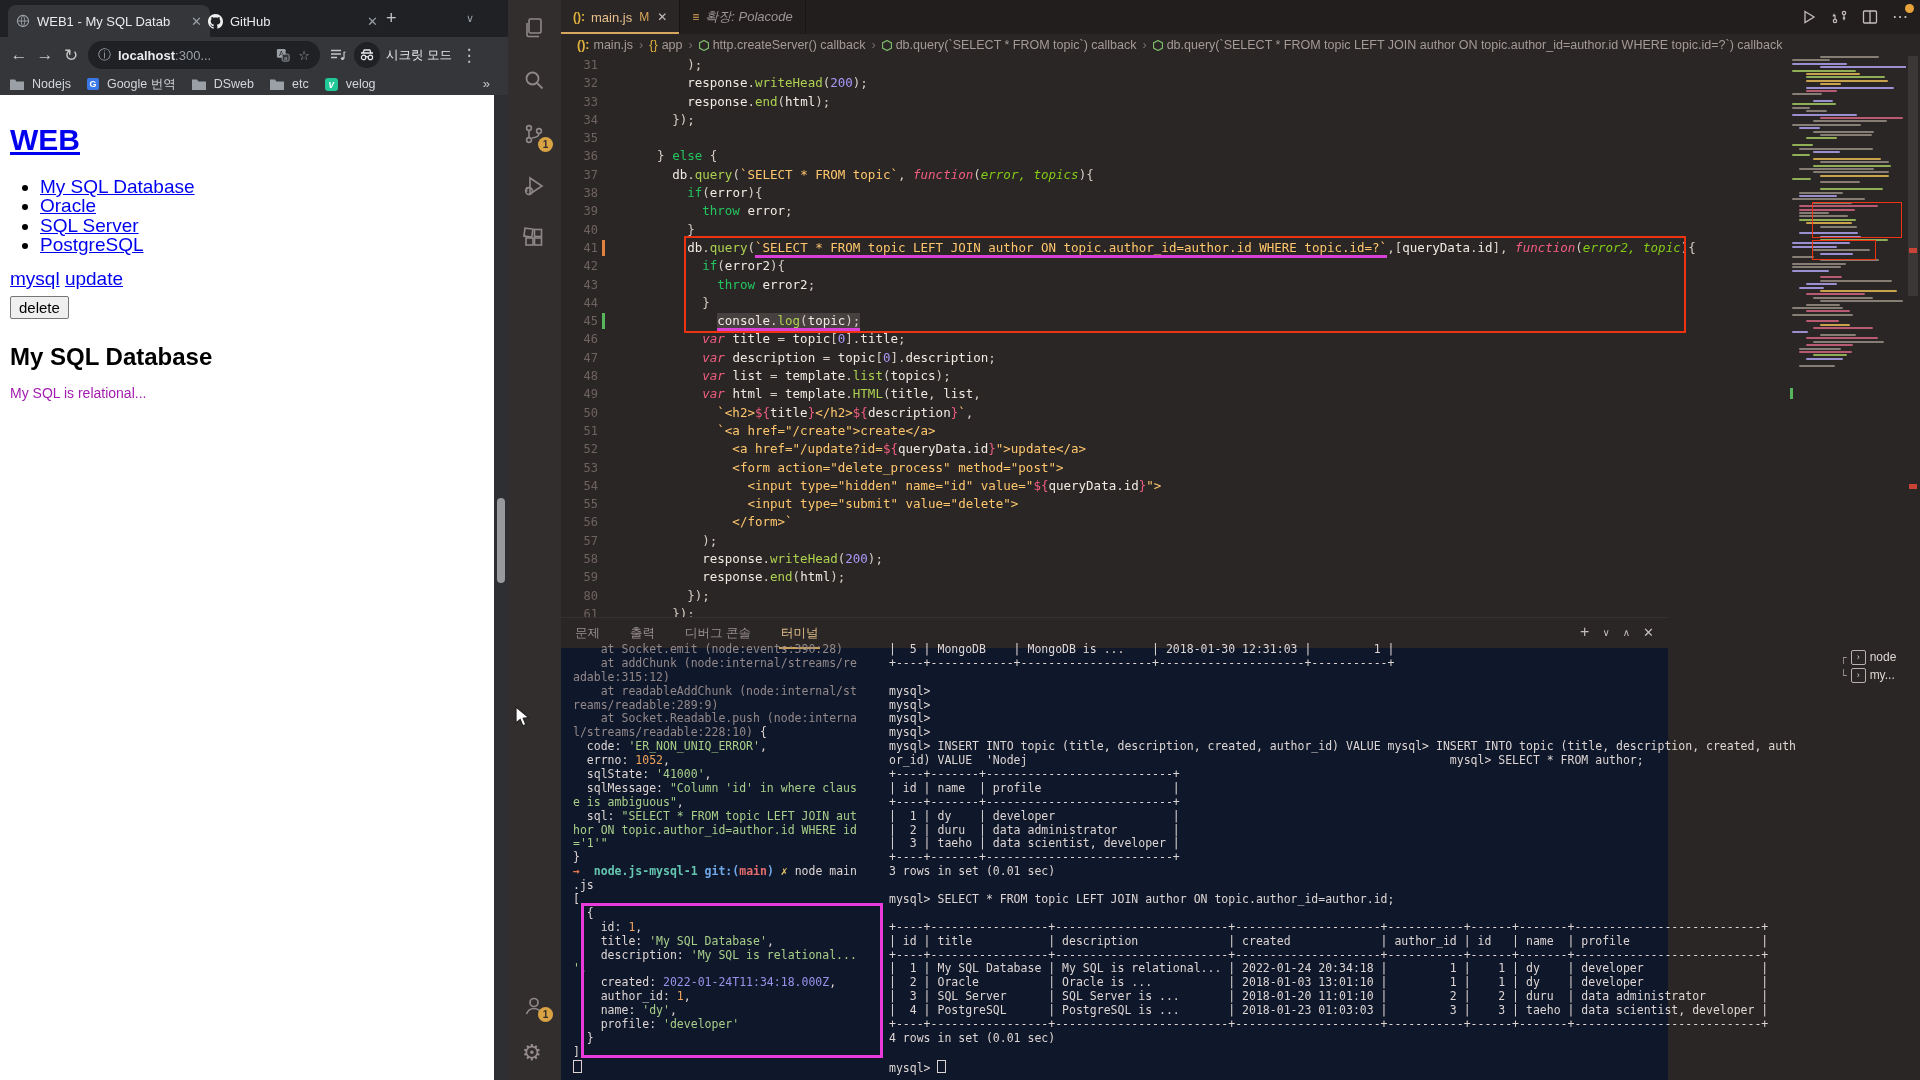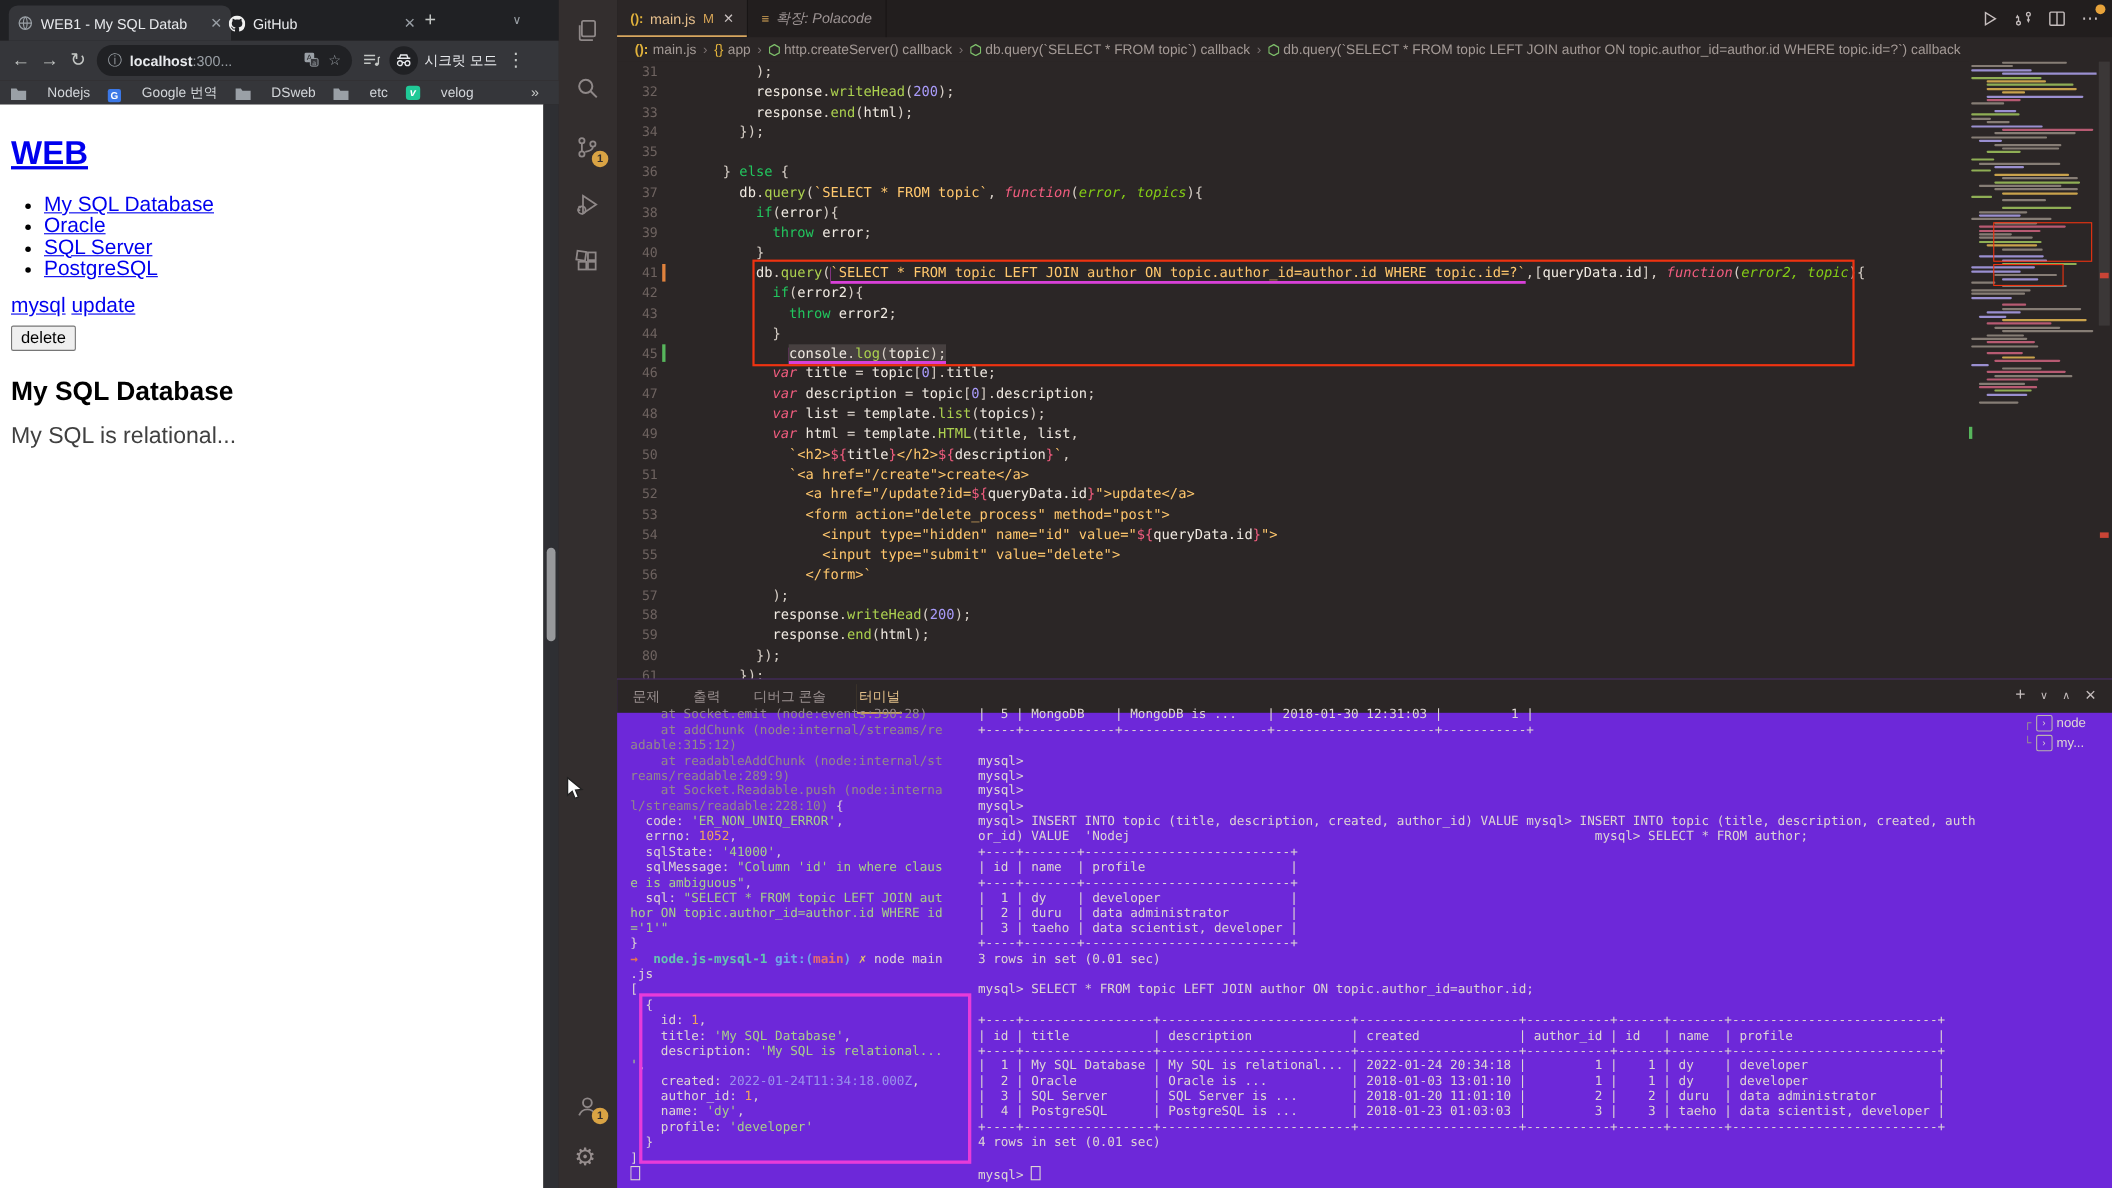--- a/index.html
+++ b/index.html
@@ -27,7 +27,7 @@
   .incog{display:flex;align-items:center;gap:6px;margin-left:8px;color:#e8eaed;font-size:12.5px;}
   .incogcircle{width:26px;height:26px;border-radius:50%;background:#202124;display:flex;align-items:center;justify-content:center;}
   .bookbar{left:0;top:73px;width:508px;height:22px;background:#35363a;display:flex;align-items:center;padding-left:10px;gap:16px;}
-  .bm{display:flex;align-items:flex-end;gap:19px;color:#d3d6da;font-size:12.5px;white-space:nowrap;}
+  .bm{display:flex;align-items:center;gap:8px;color:#d3d6da;font-size:12.5px;white-space:nowrap;}
   .bm-ic{display:inline-flex;width:14px;height:13px;align-items:center;justify-content:center;}
   .bm-ic.velog{background:#20c997;color:#fff;border-radius:3px;width:13px;height:13px;font-weight:bold;font-size:10px;font-style:italic;}
   .bm-ic.translate{background:#3b78e7;color:#fff;border-radius:2px;width:12px;height:12px;font-weight:bold;font-size:9px;}

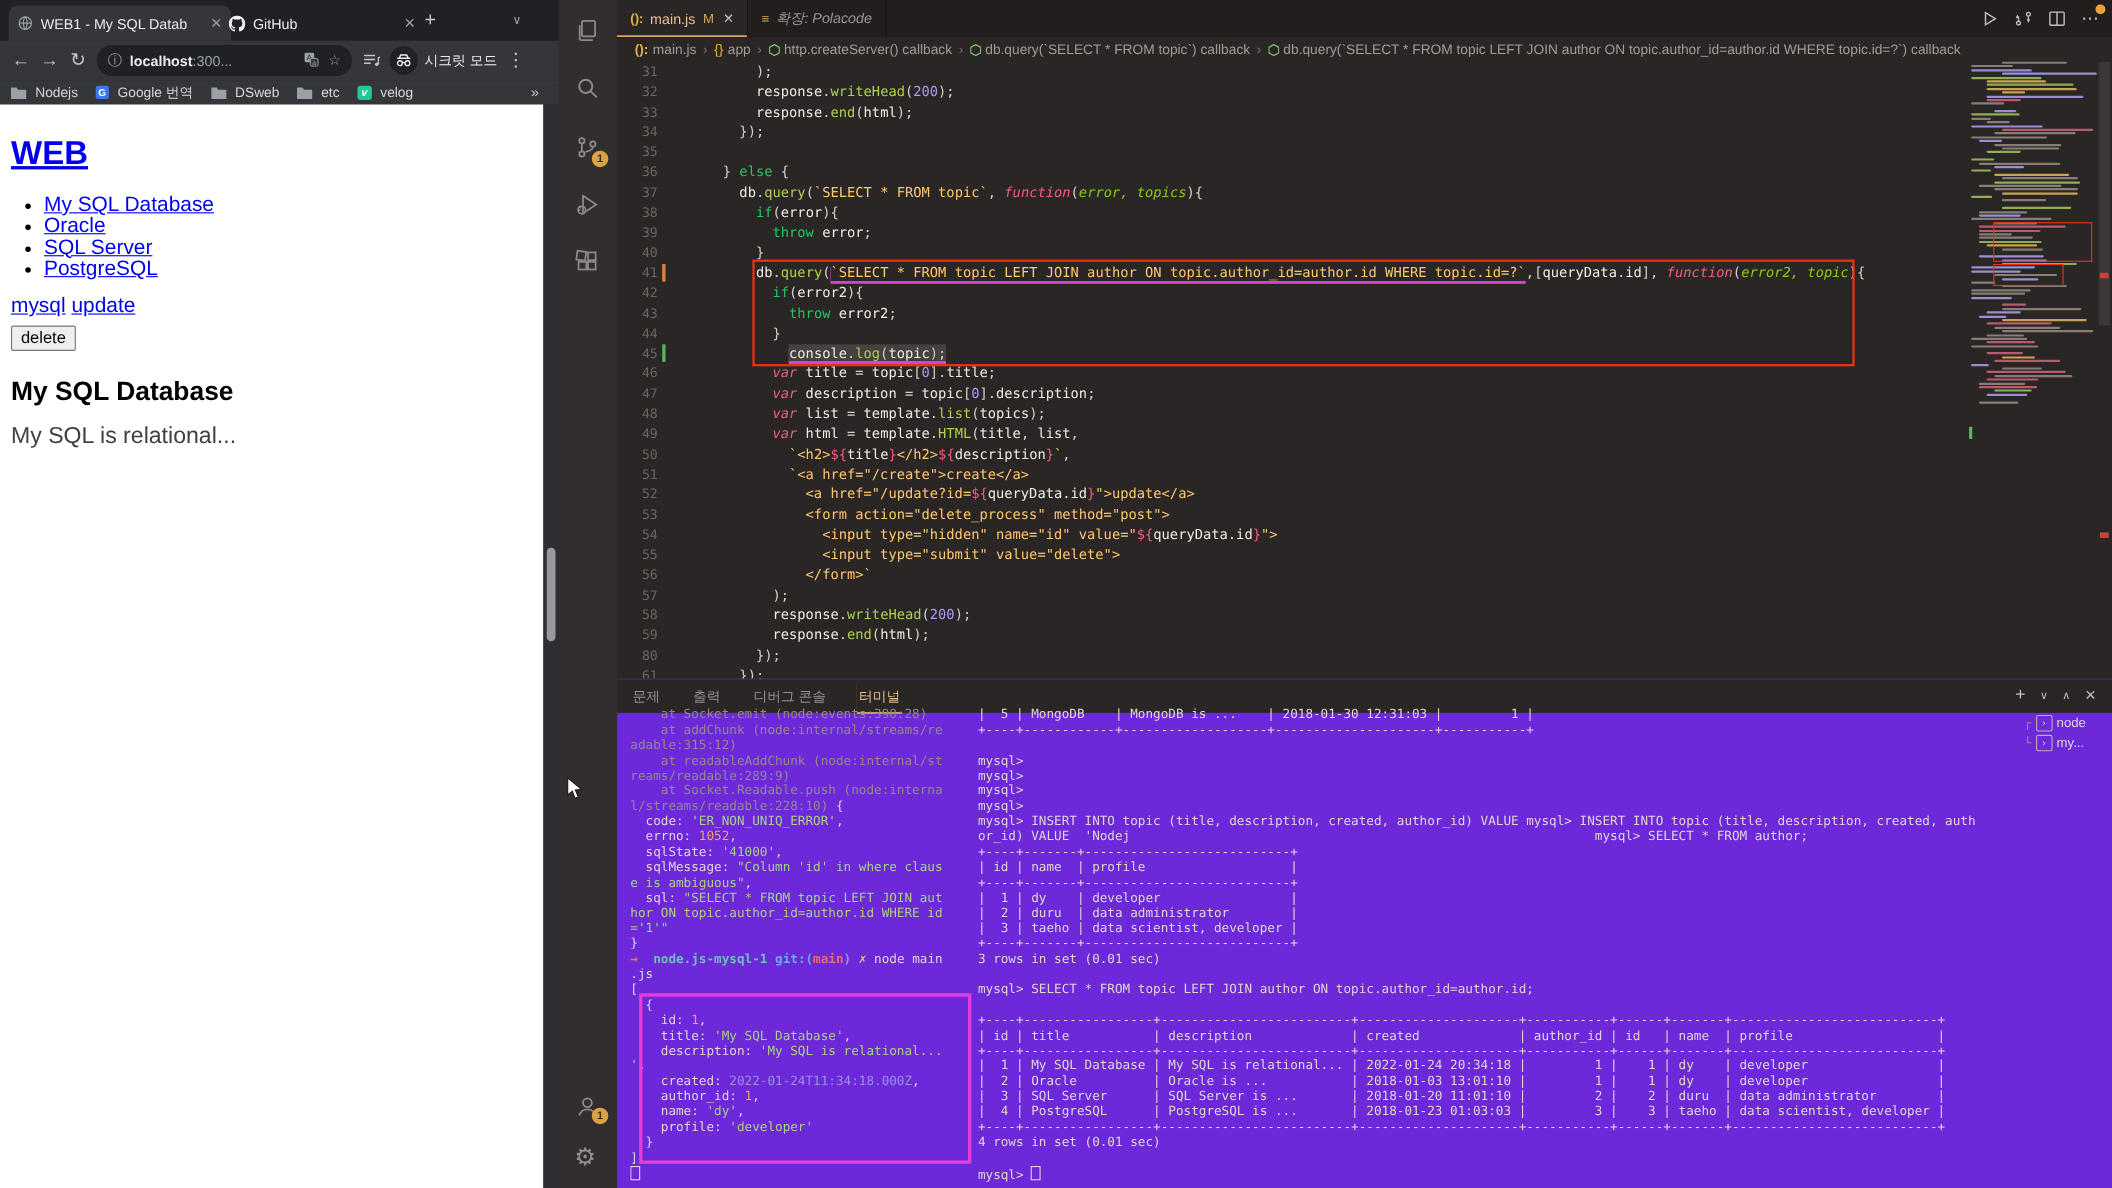--- a/index.html
+++ b/index.html
@@ -42,7 +42,7 @@
   .delbtn{margin:6px 0 0 10px;background:#efefef;border:1px solid #767676;border-radius:2px;
           font-size:15px;padding:2px 8px;font-family:"Liberation Sans",sans-serif;}
   .h2{margin:24px 0 0 10px;font-size:24px;font-weight:bold;color:#000;}
-  .ptext{margin:14px 0 0 10px;font-size:21px;color:#404040;}
+  .ptext{margin:14px 0 0 10px;font-size:14px;color:#a21caf;}
   .bscroll{left:494px;top:95px;width:14px;height:985px;background:#2e2f33;}
   .bthumb{position:absolute;left:3px;top:403px;width:8px;height:85px;background:#97999c;border-radius:4px;}
   

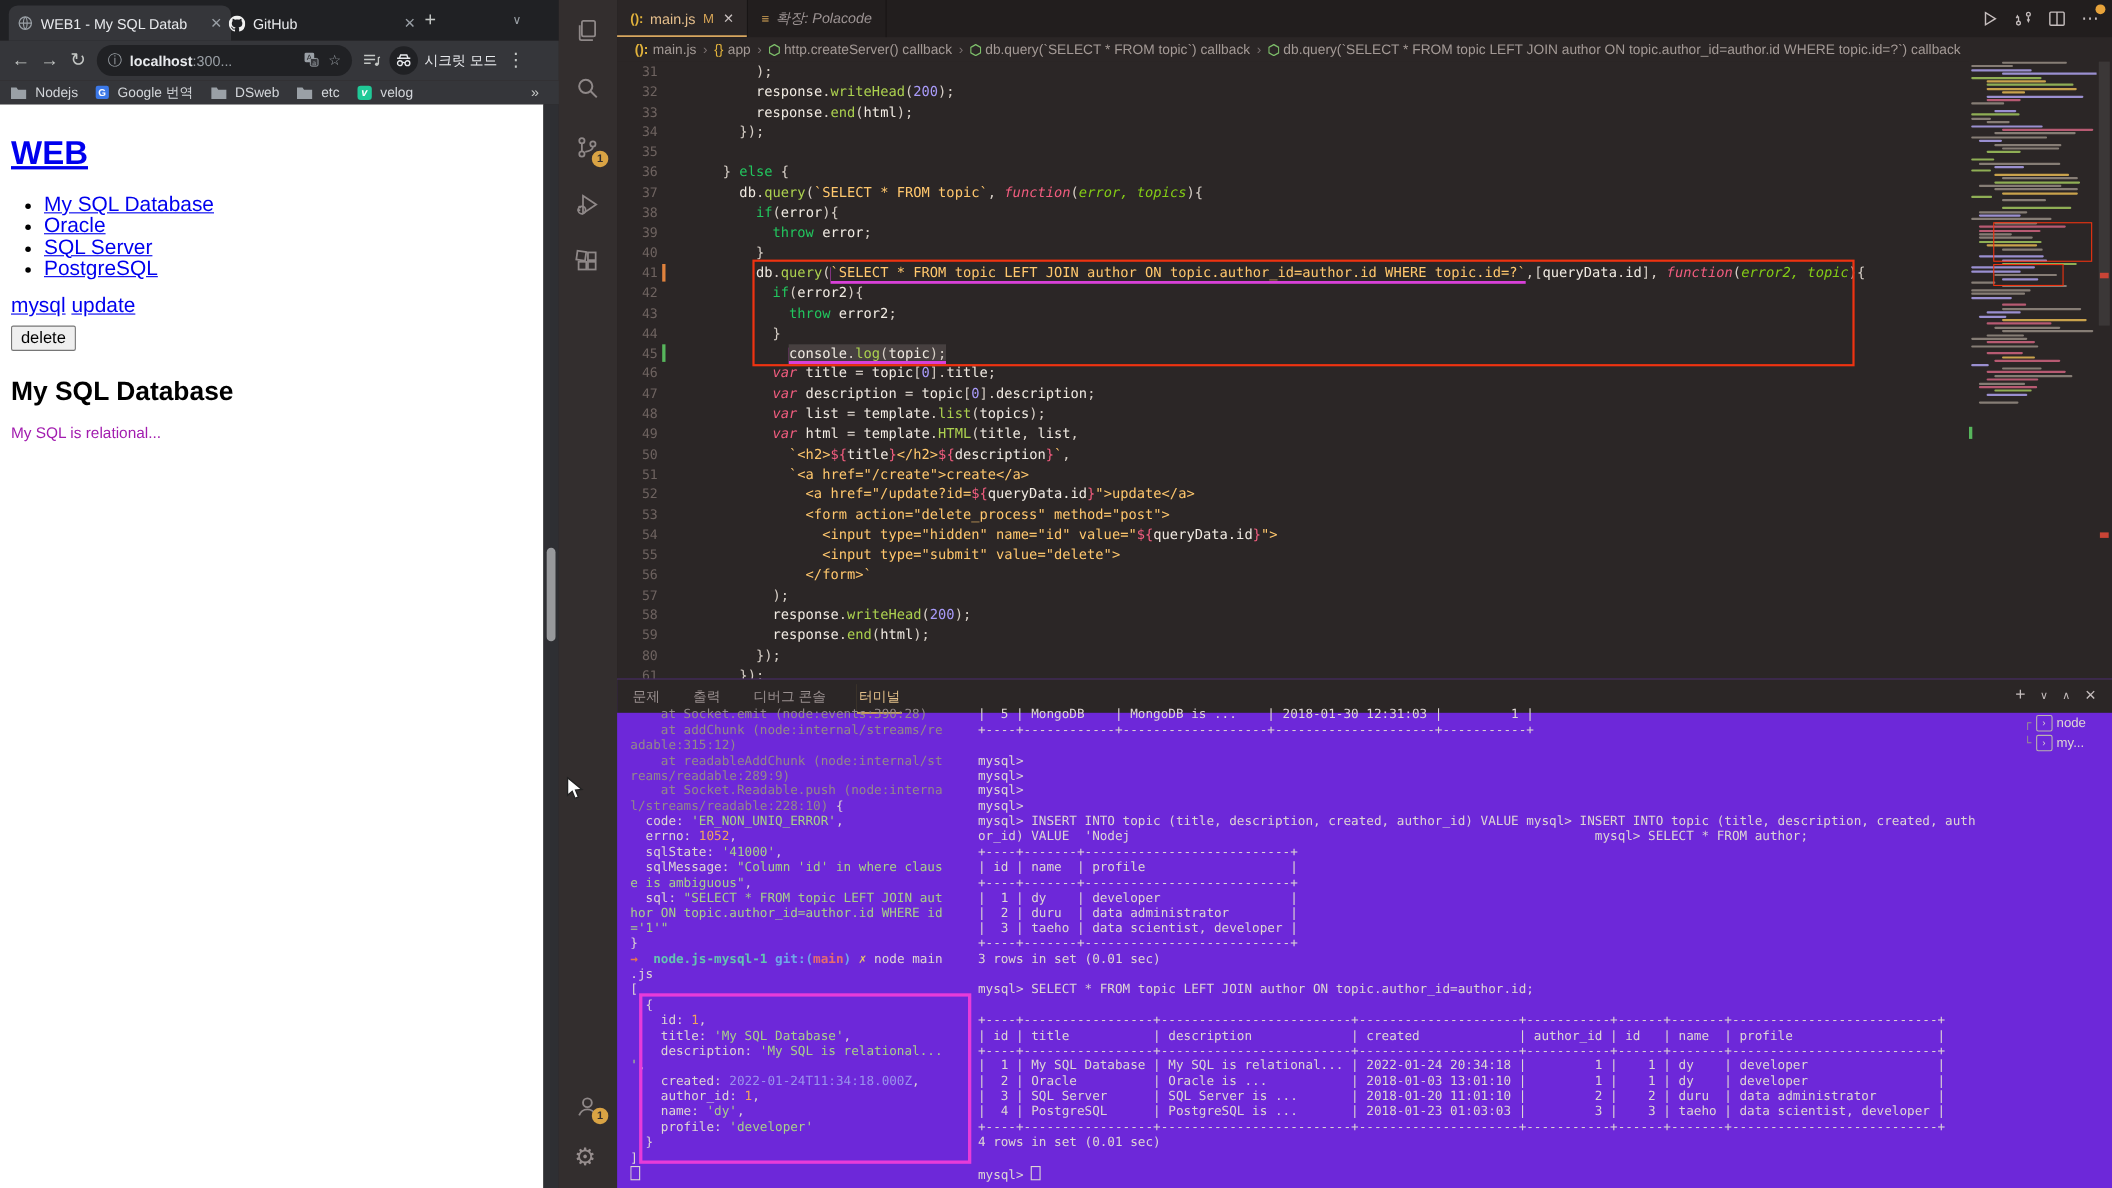--- a/index.html
+++ b/index.html
@@ -91,7 +91,7 @@
   .rthumb{position:absolute;left:2px;top:0;width:10px;height:240px;background:rgba(255,255,255,.08);}
   .rmark{position:absolute;left:3px;width:8px;height:5px;background:#c94436;}
   
-  .panel{left:561px;top:617px;width:1359px;height:463px;background:#6d28d9;border-top:1px solid #363030;}
+  .panel{left:561px;top:617px;width:1107px;height:463px;background:#0f172a;border-top:1px solid #363030;}
   .panelhead{position:absolute;left:0;top:0;width:100%;height:30px;background:#2b2626;display:flex;align-items:center;padding-left:12px;gap:26px;}
   .ptab{font-size:12.5px;color:#9a9090;padding:5px 2px;}
   .ptab.active{color:#e3c08a;box-shadow:0 2px 0 #caa158;}

